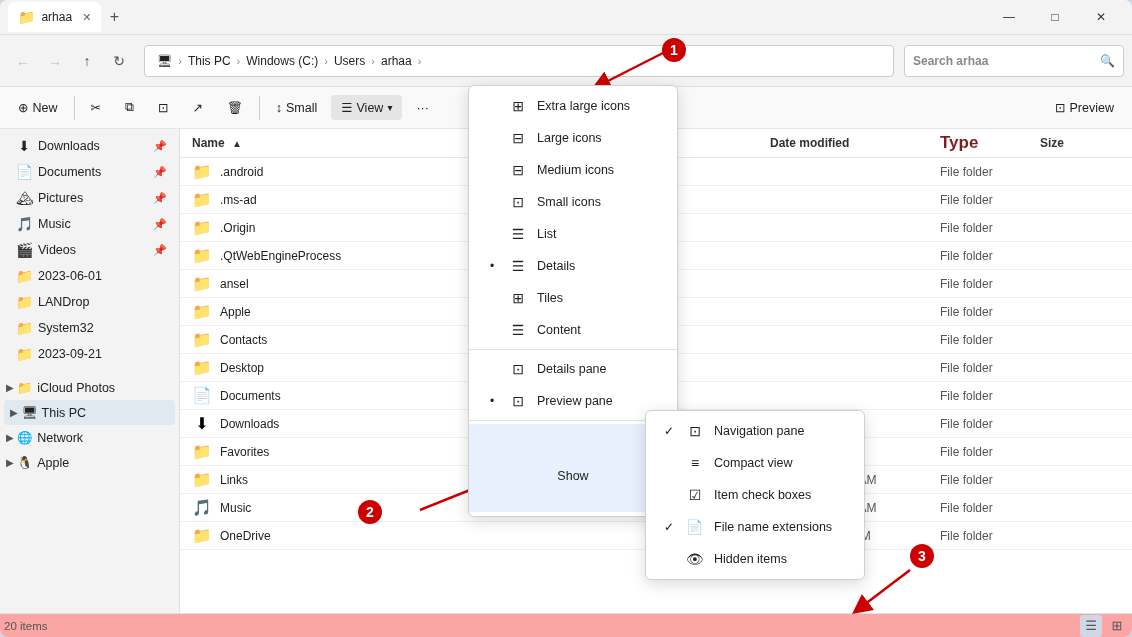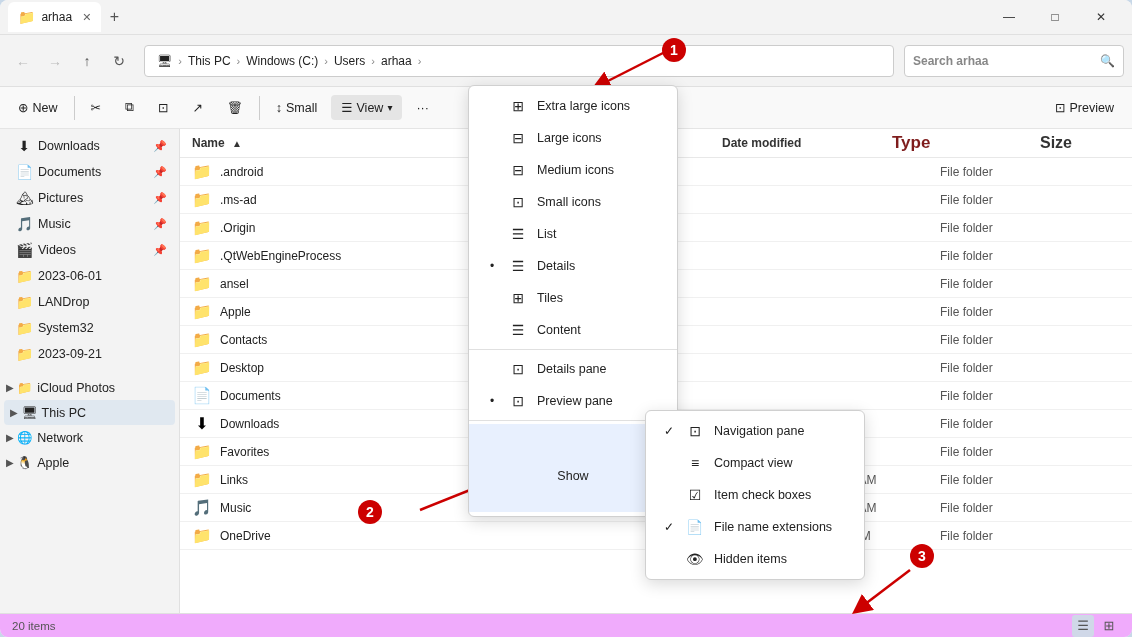--- a/index.html
+++ b/index.html
@@ -229,7 +229,7 @@
     .col-name { flex: 1; font-weight: 600; font-size: 12px; color: #333; }
     .col-date { width: 170px; font-weight: 600; font-size: 12px; color: #333; }
     .col-type { width: 100px; font-weight: 700; font-size: 17px; color: #7f1d1d; }
-    .col-size { width: 80px; font-weight: 600; font-size: 16px; color: #333; margin-left: 48px; }
+    .col-size { width: 80px; font-weight: 600; font-size: 12px; color: #333; }
 
     .file-row {
       display: flex;

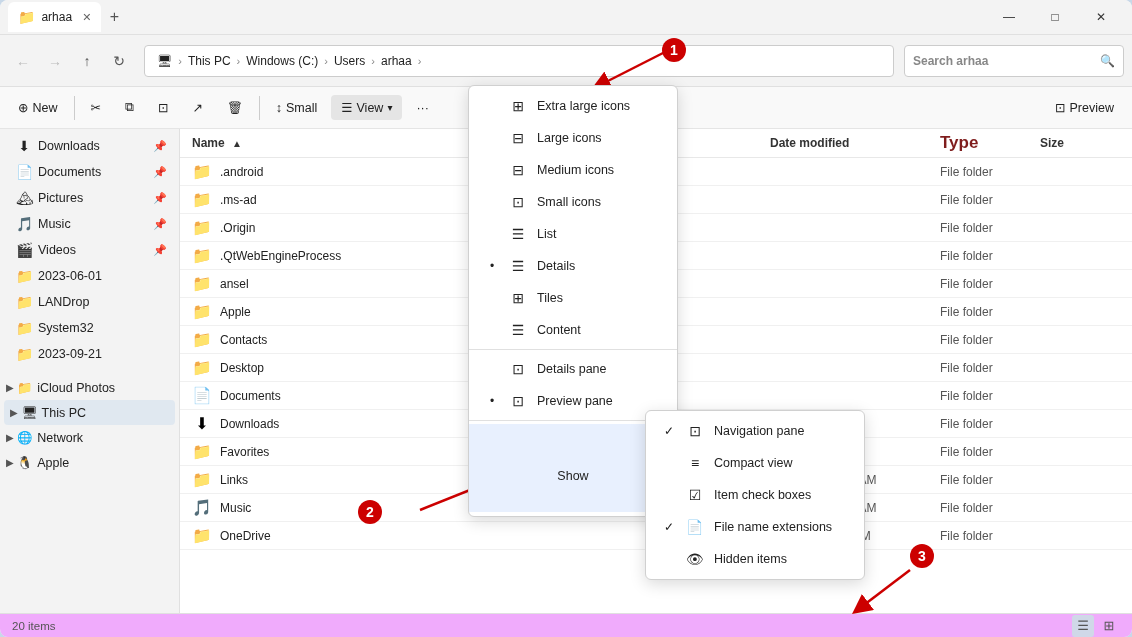--- a/index.html
+++ b/index.html
@@ -247,11 +247,11 @@
 
     .status-bar {
       height: 24px;
-      background: #f0abfc;
+      background: #fca5a5;
       border-top: 1px solid #e0e0e0;
       display: flex;
       align-items: center;
-      padding: 0 12px;
+      padding: 0 4px;
       font-size: 11.5px;
       color: #555;
       flex-shrink: 0;

